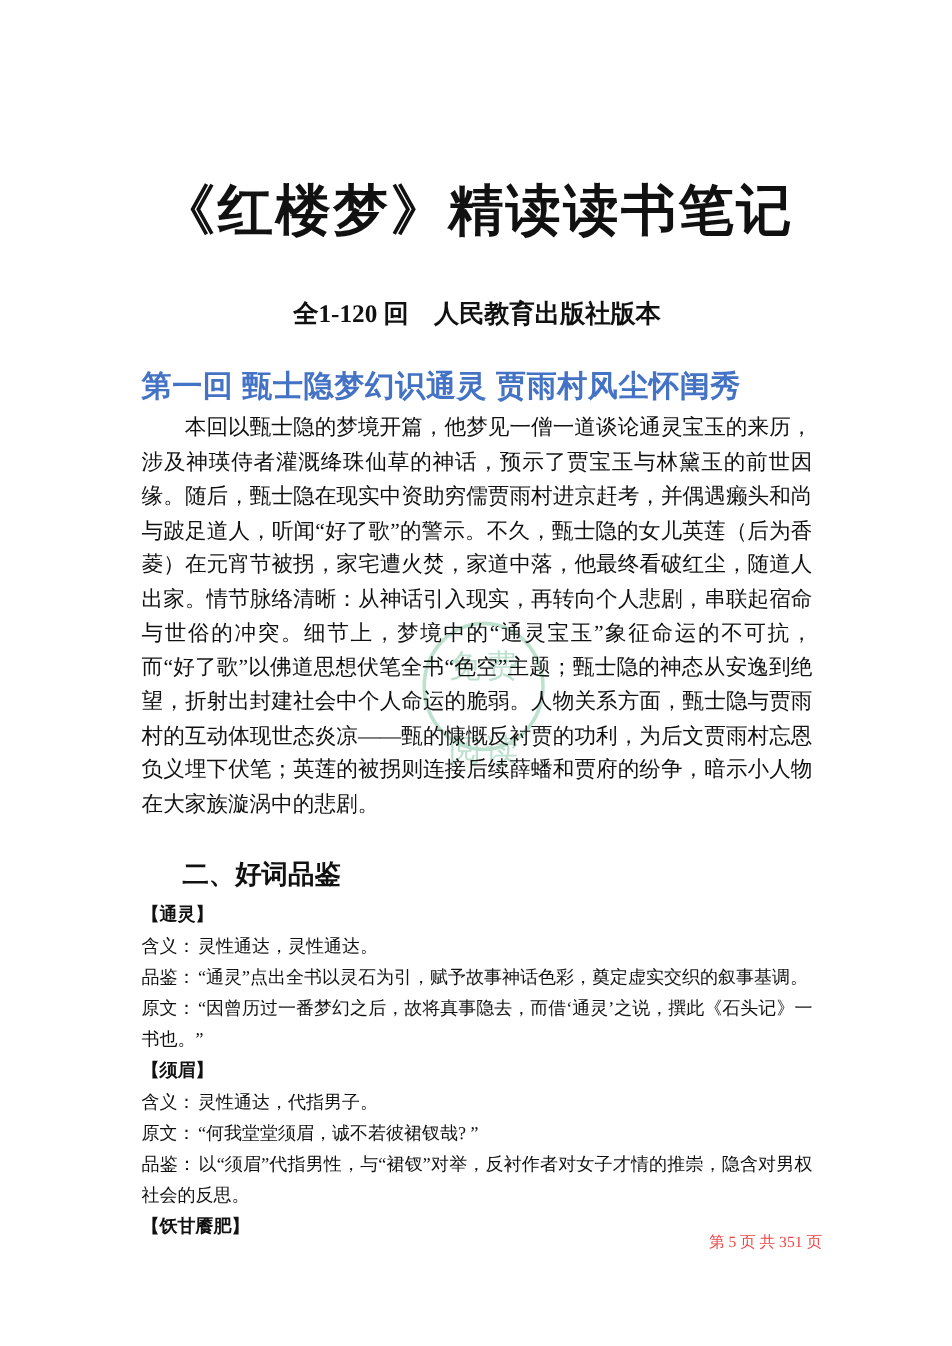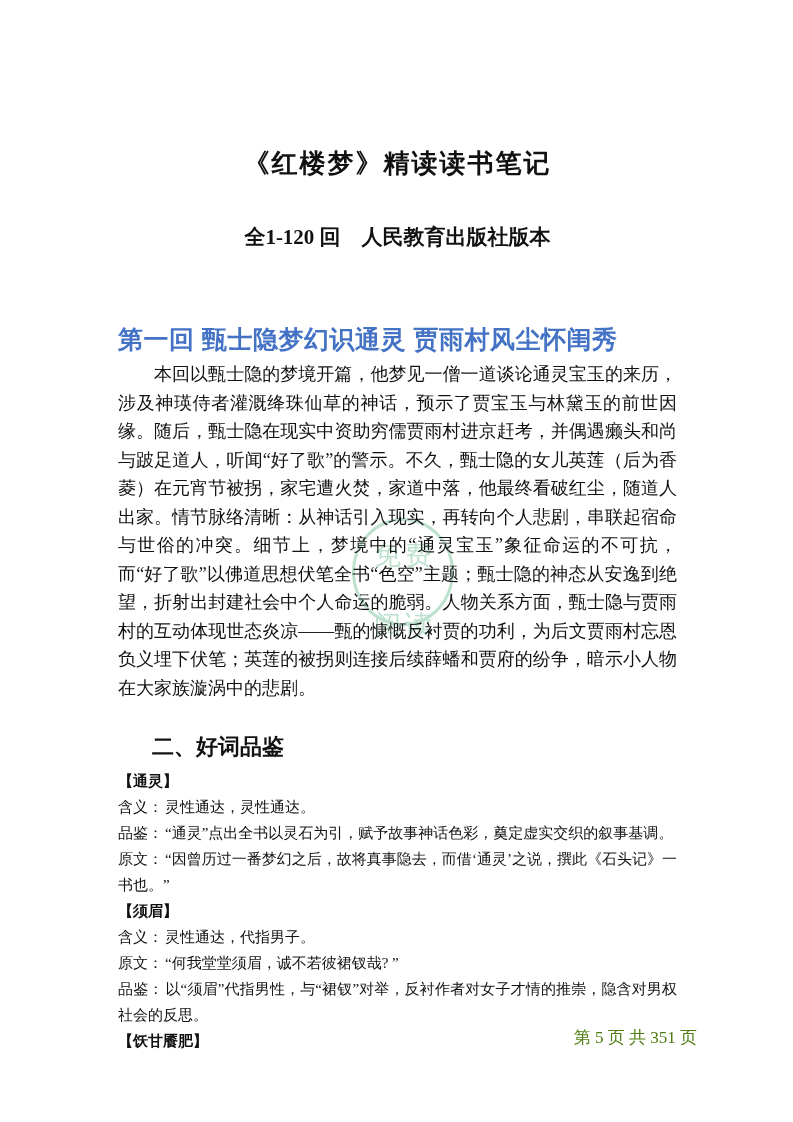--- a/index.html
+++ b/index.html
@@ -23,7 +23,7 @@
   }
   .doc-title {
     text-align: center;
-    font-size: 26px;
+    font-size: 46px;
     font-weight: 900;
     letter-spacing: 2px;
     line-height: 1.2;

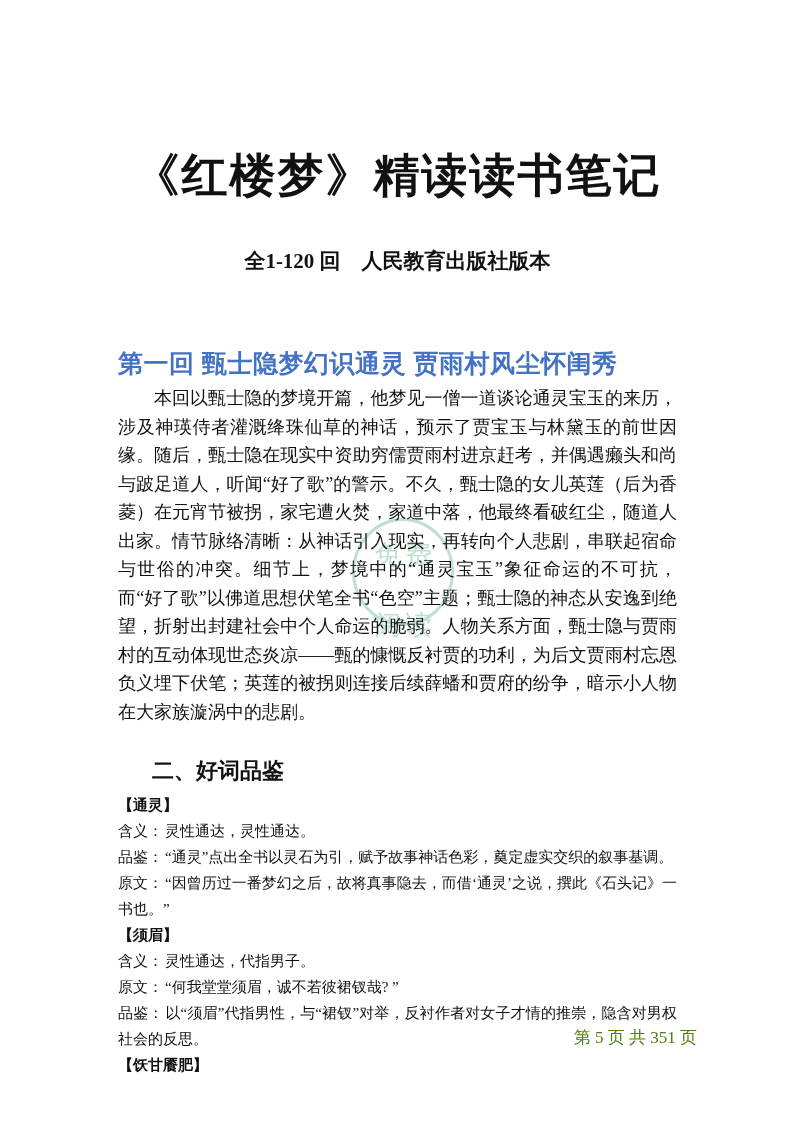--- a/index.html
+++ b/index.html
@@ -37,7 +37,7 @@
     color: #111111;
   }
   .chapter-heading {
-    margin-top: 72px;
+    margin-top: 30px;
     font-family: "Liberation Sans", "DejaVu Sans", sans-serif;
     font-size: 25px;
     font-weight: 700;

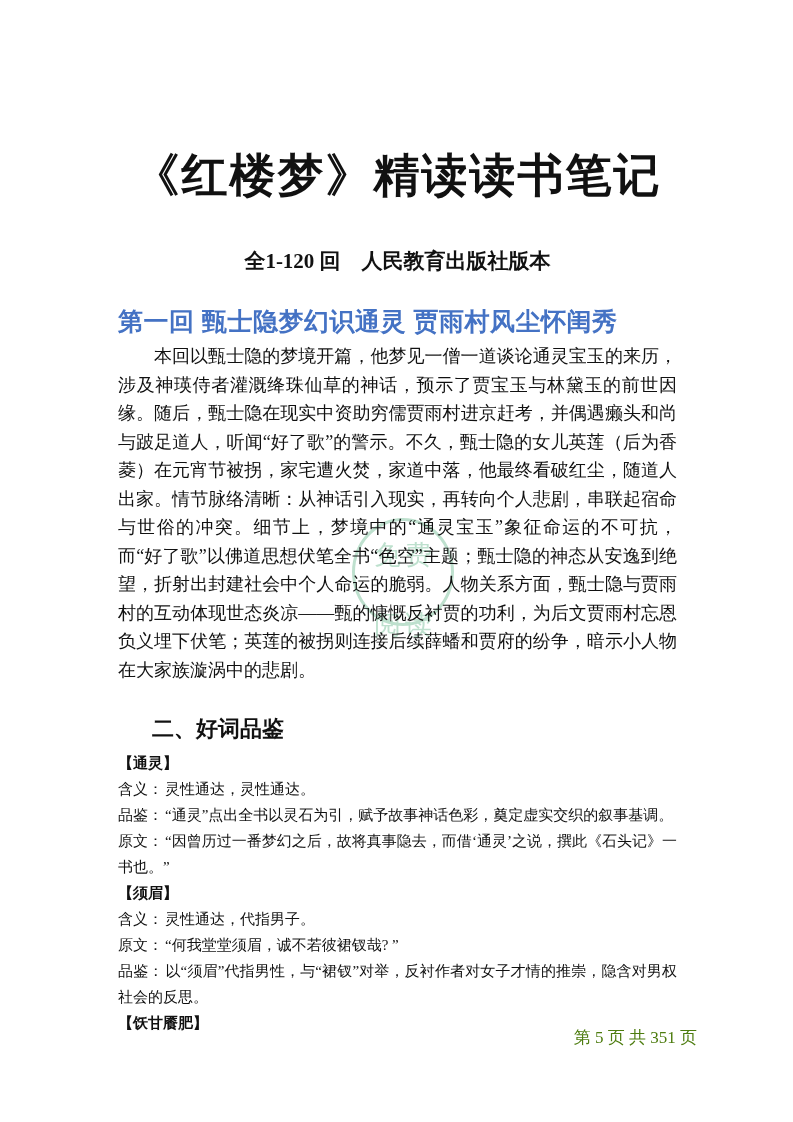--- a/index.html
+++ b/index.html
@@ -77,9 +77,9 @@
   .page-footer {
     position: absolute;
     top: 1026px;
-    right: 96px;
-    font-size: 17px;
-    color: #4d7c0f;
+    right: 108px;
+    font-size: 13px;
+    color: #ef4444;
     z-index: 1;
   }
   .watermark {

